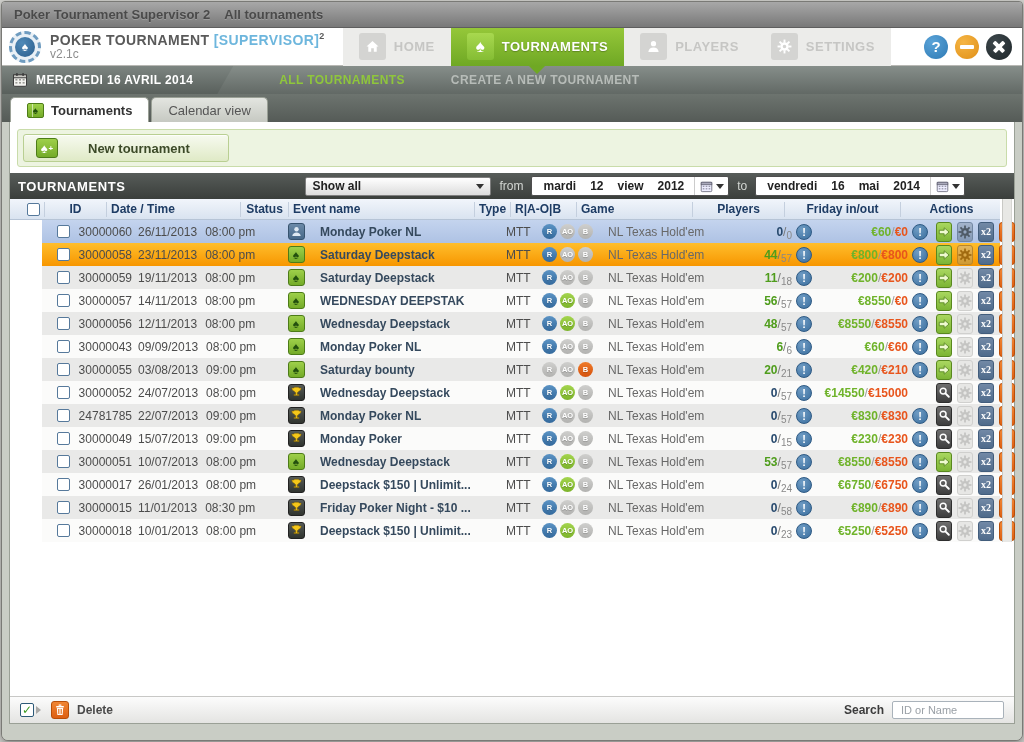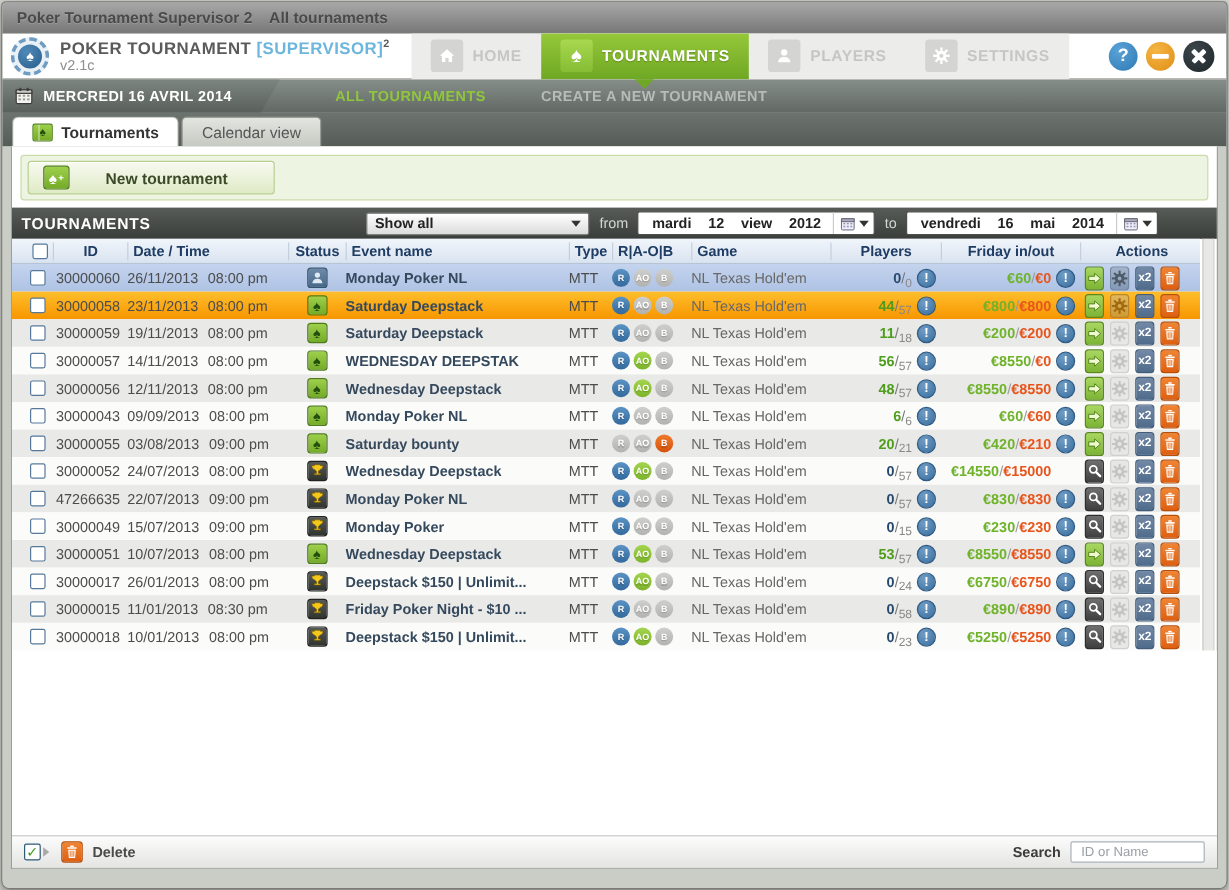--- a/index.html
+++ b/index.html
@@ -129,7 +129,7 @@
   .hc.c { text-align:center; padding-left:0; }
   .hcb { display:flex; align-items:center; justify-content:center; border-left:none; }
 
-  .rows { height:322px; }
+  .rows { height:322px;margin-left:32px; }
   .trow { height:23px; display:grid; align-items:center; padding-left:8px; margin-right:14px;
           grid-template-columns:26px 62px 134px 48px 186px 36px 66px 116px 68px 24px 92px 24px 102px;
           background:#fbfbfa; }

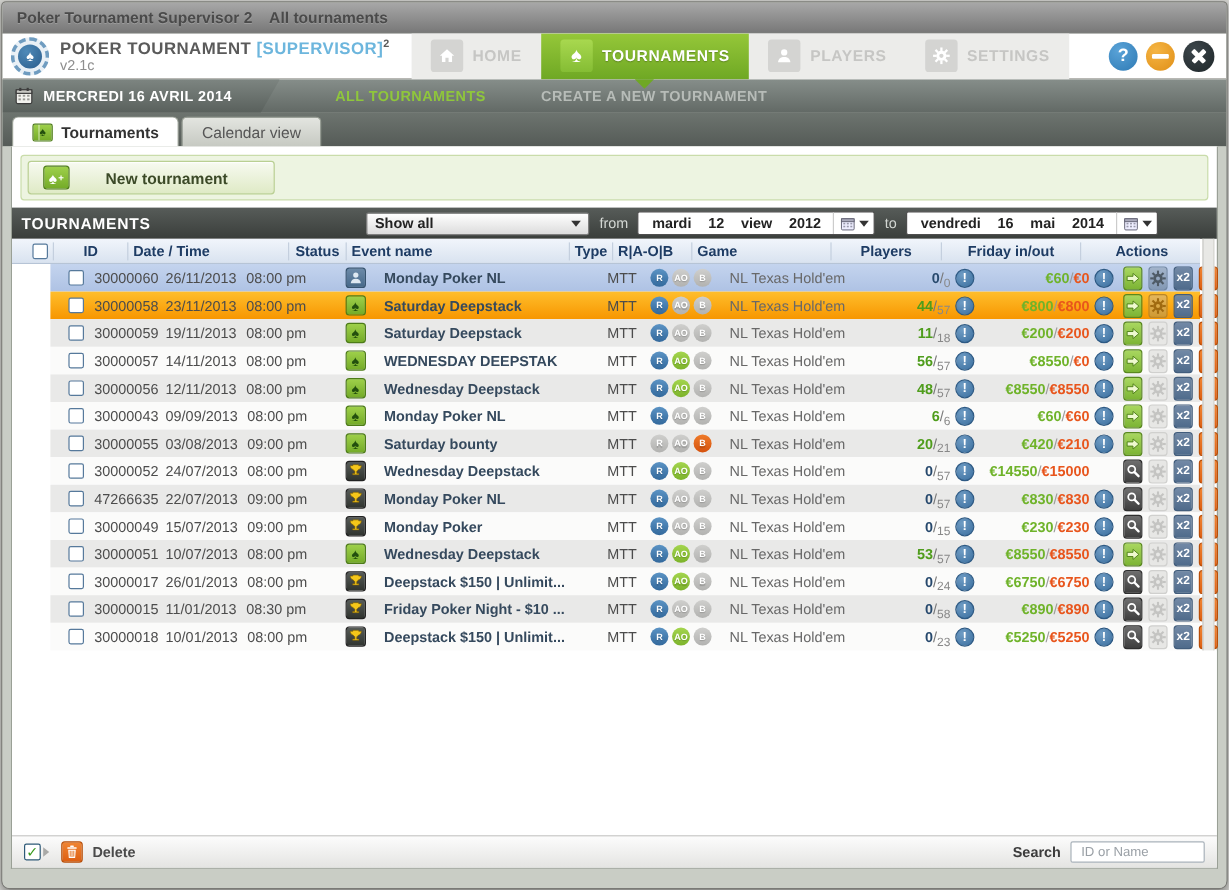--- a/index.html
+++ b/index.html
@@ -173,7 +173,7 @@
   .money .mout { color:#e8551c; }
   .actions { display:flex; gap:5px; justify-content:flex-start; padding-left:4px; }
   .abtn { width:16px; height:20px; border-radius:3px; display:flex; align-items:center;
-          justify-content:center; }
+          justify-content:center;font-family:Liberation Serif, serif; }
   .abtn.play { background:linear-gradient(#a9d760,#7cb434); border:1px solid #59881f; }
   .abtn.view { background:linear-gradient(#6e6e6e,#3e3e3e); border:1px solid #2e2e2e; }
   .abtn.gear-light { background:#e7e7e5; border:1px solid #d0d0ce; color:#c4c4c2; }

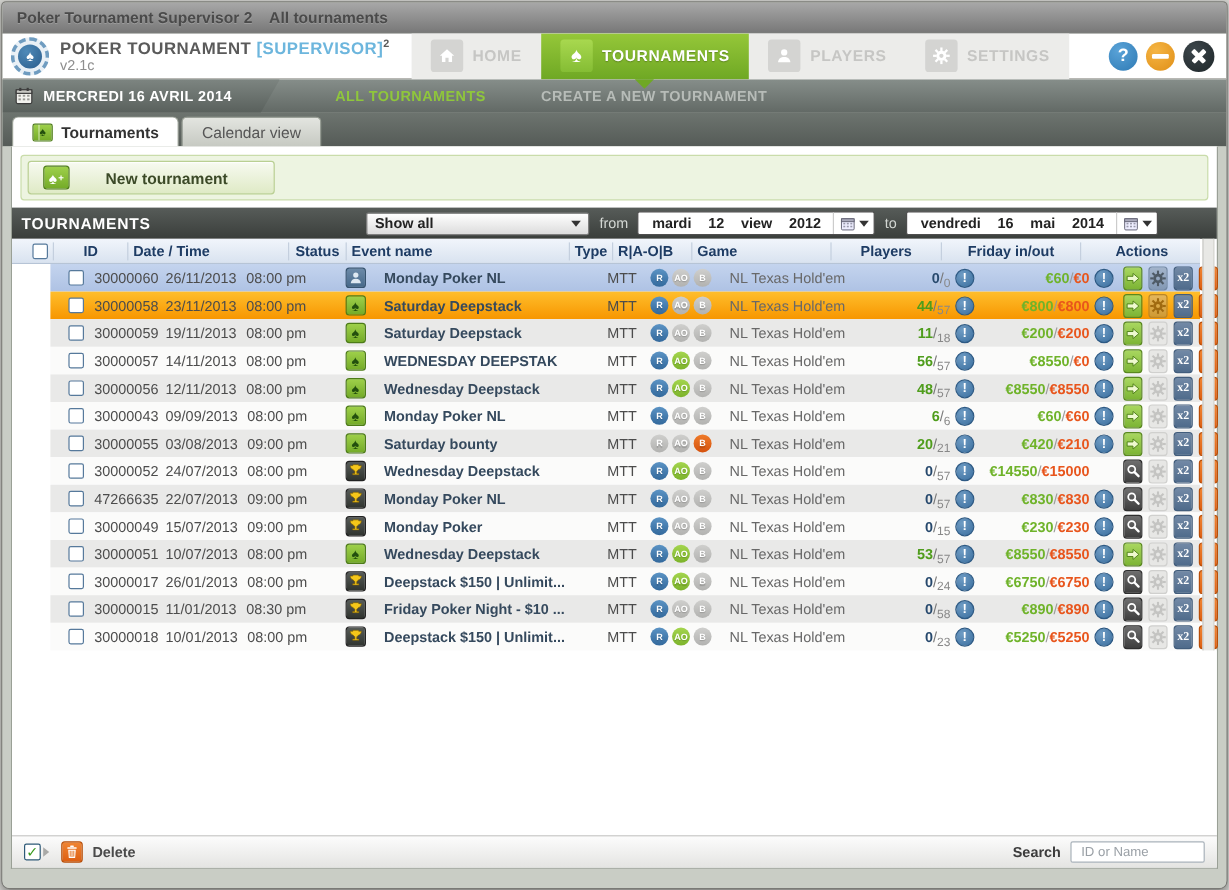--- a/index.html
+++ b/index.html
@@ -875,7 +875,7 @@
               <span class="alertwrap">
                 <span class="cb"></span>
               </span>
-              <span class="cell id">47266635</span>
+              <span class="cell id">24781785</span>
               <span class="cell dt"><span>22/07/2013</span><span>09:00 pm</span></span>
               <span class="alertwrap">
                 <span class="sicon finished">

